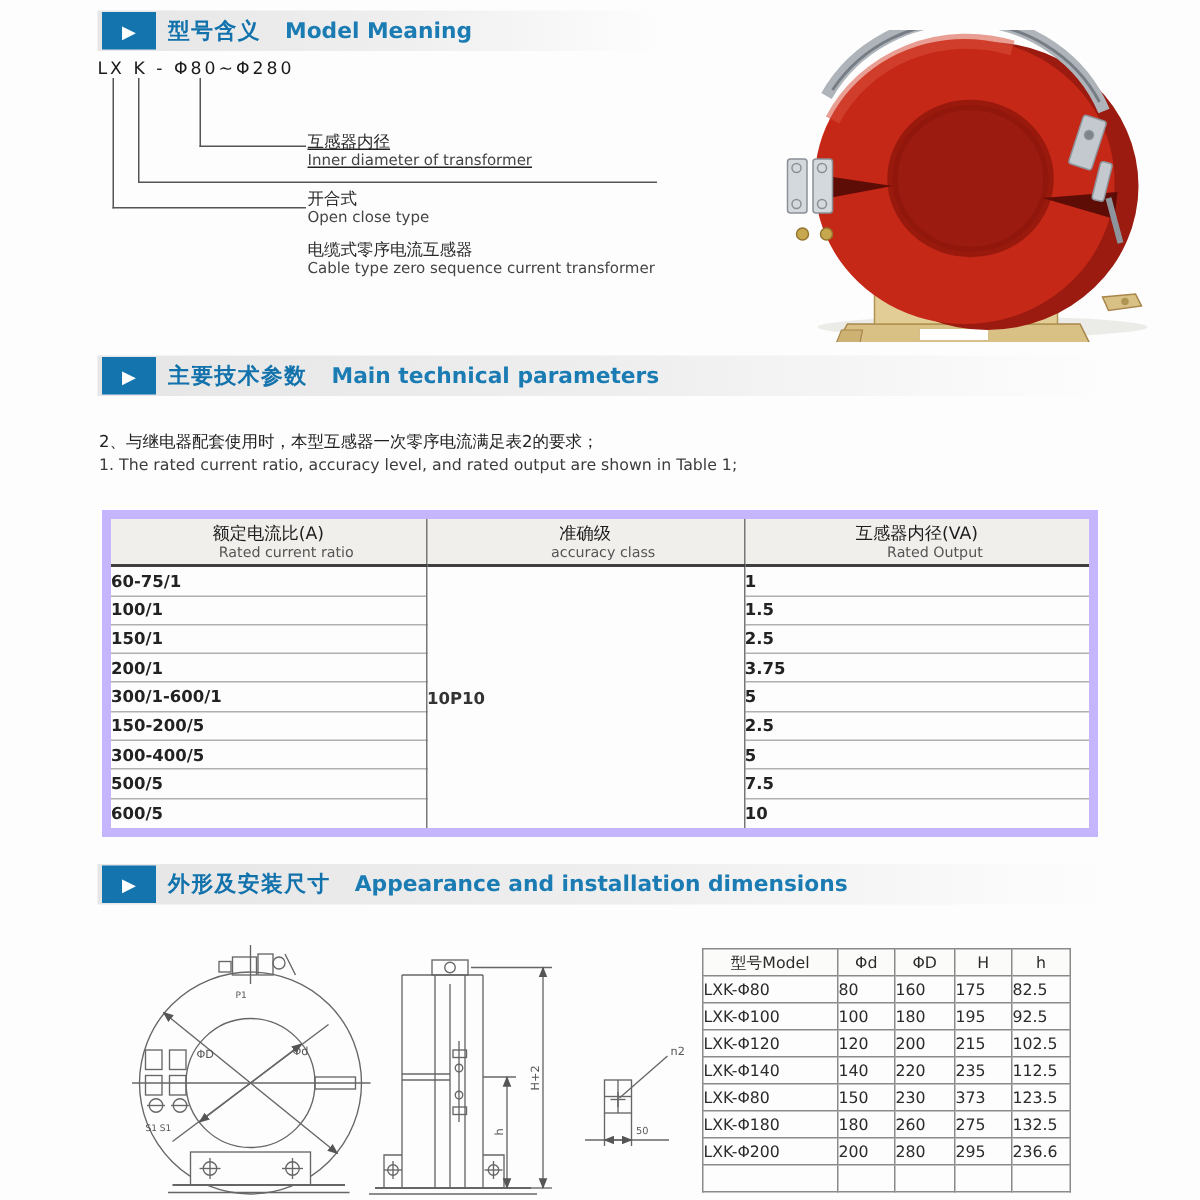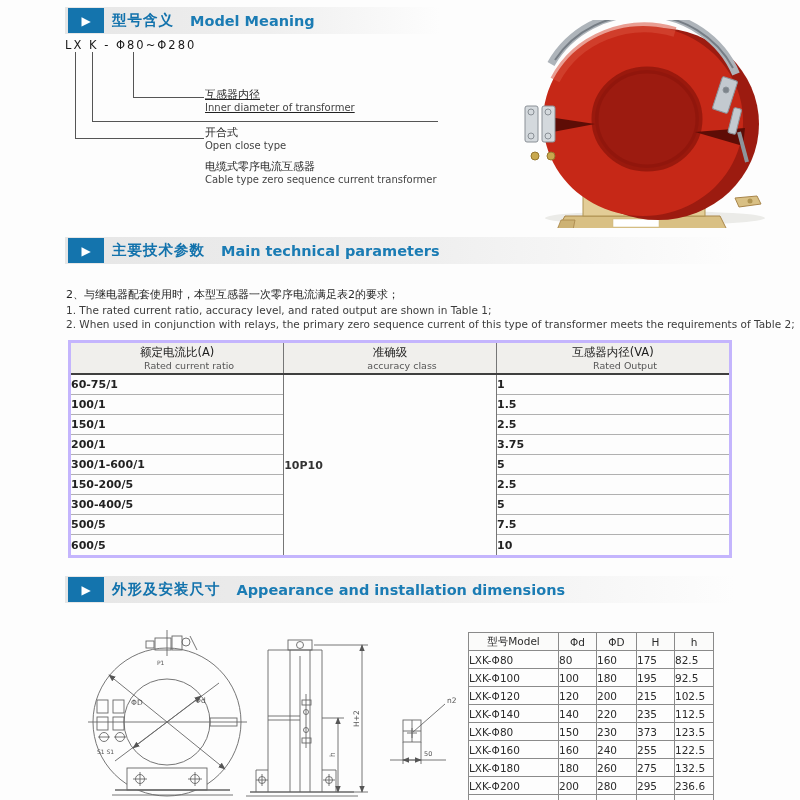--- a/index.html
+++ b/index.html
@@ -129,7 +129,6 @@
 
   <div class="note zh" style="top:287px;">2、与继电器配套使用时，本型互感器一次零序电流满足表2的要求；</div>
   <div class="note en" style="top:304px;">1. The rated current ratio, accuracy level, and rated output are shown in Table 1;</div>
-  <div class="note en" style="top:318px;">2. When used in conjunction with relays, the primary zero sequence current of this type of transformer meets the requirements of Table 2;</div>
 
   <table id="table1">
     <colgroup>

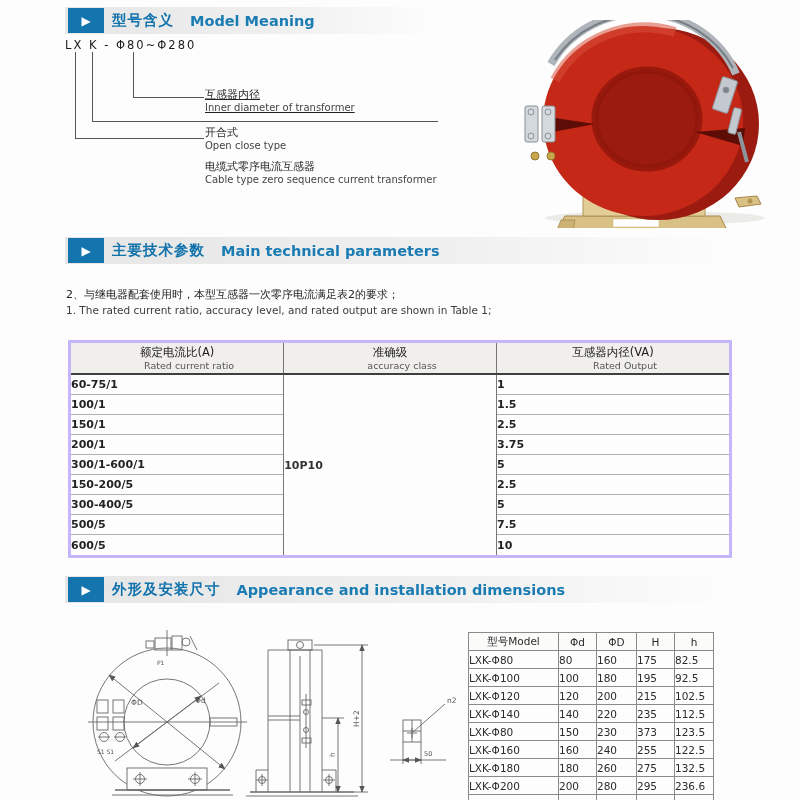--- a/index.html
+++ b/index.html
@@ -29,7 +29,7 @@
 
   
   #table1{position:absolute;left:68px;top:340px;width:664px;height:218px;
-          border-collapse:collapse;table-layout:fixed;border:3px solid #c4b5fd;}
+          border-collapse:collapse;table-layout:fixed;border:6px solid #c4b5fd;}
   #table1 th{background:#f0efec;border-bottom:2px solid #3f3f3f;border-left:1px solid #767676;
              border-right:1px solid #767676;font-weight:normal;padding:2px 0;}
   #table1 th .zh{font-size:11.5px;color:#1c1c1c;}

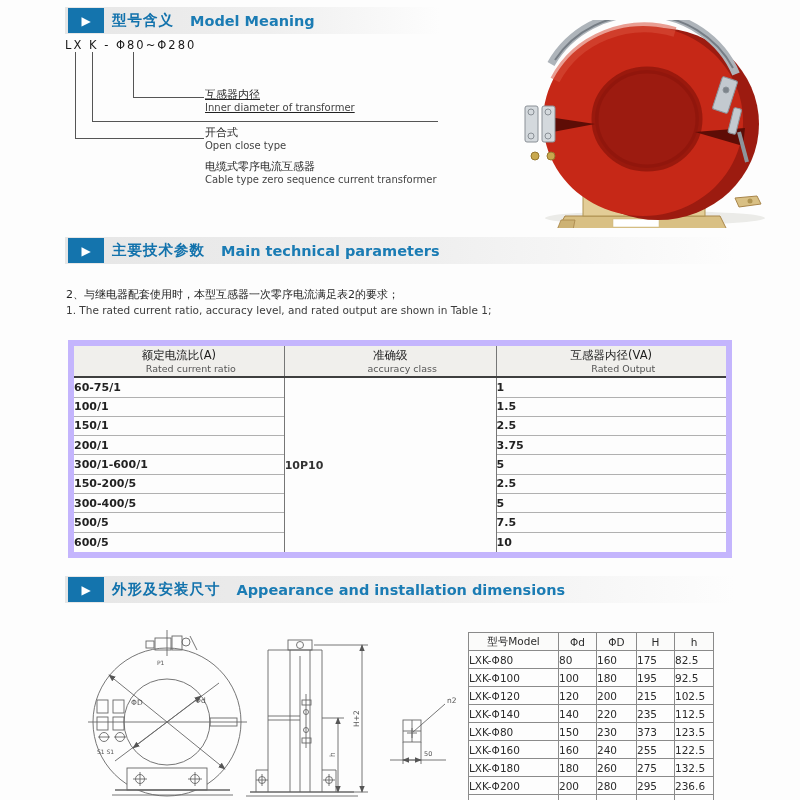--- a/index.html
+++ b/index.html
@@ -358,13 +358,6 @@
           <td>123.5</td>
         </tr>
         <tr>
-          <td>LXK-Φ160</td>
-          <td>160</td>
-          <td>240</td>
-          <td>255</td>
-          <td>122.5</td>
-        </tr>
-        <tr>
           <td>LXK-Φ180</td>
           <td>180</td>
           <td>260</td>

